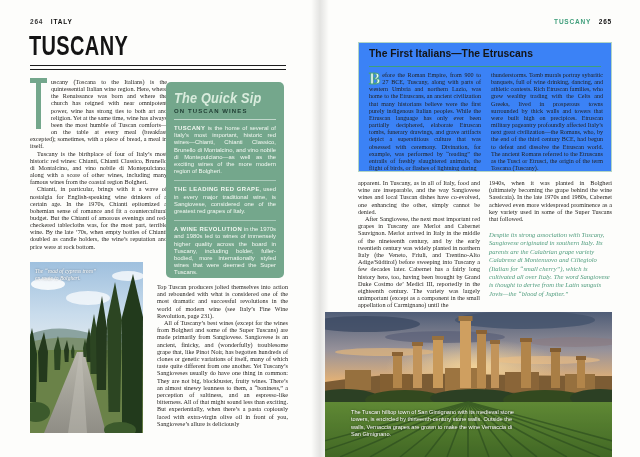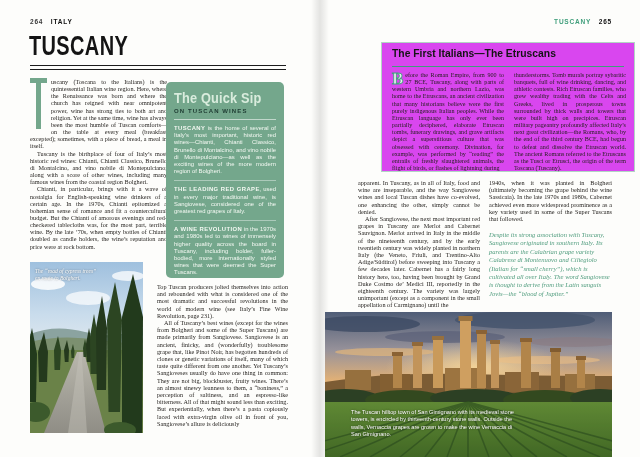--- a/index.html
+++ b/index.html
@@ -54,8 +54,8 @@
   #rp-header .sect{color:#3f9e7b;margin-right:5px;}
   #rp-header .folio{color:#111;}
 
-  #etr-box{left:358px;top:42px;width:254px;height:130px;background:#d946ef;
-           border:1px solid #b2d5c4;box-sizing:border-box;margin-left:23px;}
+  #etr-box{left:358px;top:42px;width:254px;height:130px;background:#3b82f6;
+           border:1px solid #b2d5c4;box-sizing:border-box;}
   #etr-title{left:10px;top:4px;font-size:11.5px;color:#141414;}
   #etr-rule{left:10px;top:23px;width:232px;border-top:1px solid #3f9e7b;}
   .etr-col{top:29px;width:112px;font-size:6.1px;line-height:7.15px;position:absolute;}

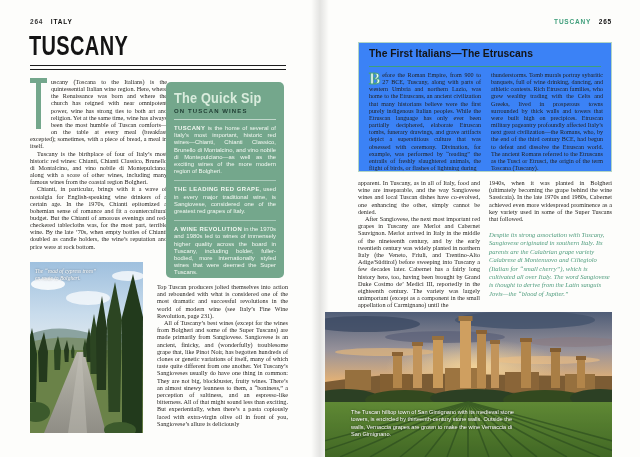--- a/index.html
+++ b/index.html
@@ -31,7 +31,7 @@
   #quick-sip{left:166px;top:82px;width:118px;height:196px;background:#74a78c;border-radius:5px;
              box-sizing:border-box;padding:8px 8px 6px 8px;color:#f3f8f2;
              font-family:"Liberation Sans",sans-serif;}
-  #quick-sip .qs-title{font-size:14.5px;color:#d9ecdd;letter-spacing:0.2px;}
+  #quick-sip .qs-title{font-size:14.5px;color:#d9ecdd;letter-spacing:0.2px;font-style:italic;}
   #quick-sip .qs-sub{font-size:6px;font-weight:bold;letter-spacing:1.1px;color:#1d3a31;margin-top:2px;}
   .sip-rule{border-top:1px solid rgba(255,255,255,0.55);margin:5px 0 5px 0;}
   .sip-item{font-size:5.9px;line-height:7.2px;text-align:justify;}

